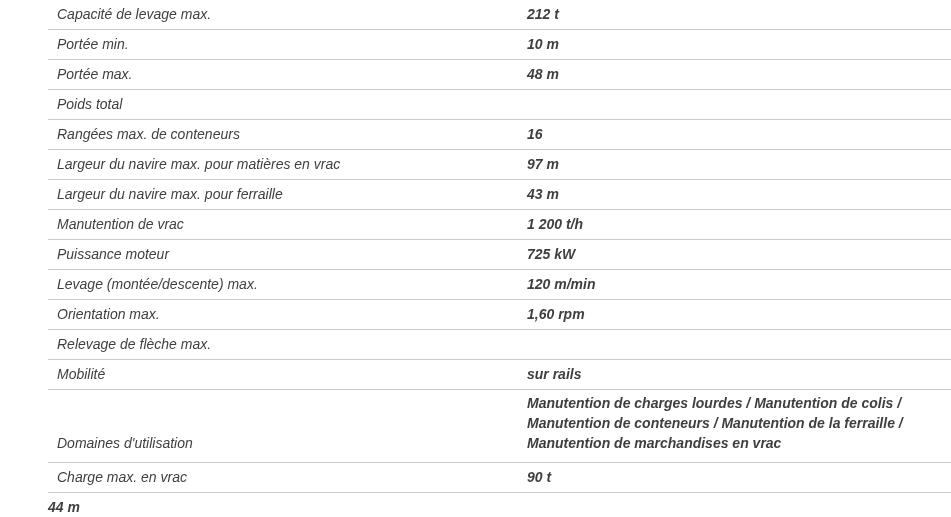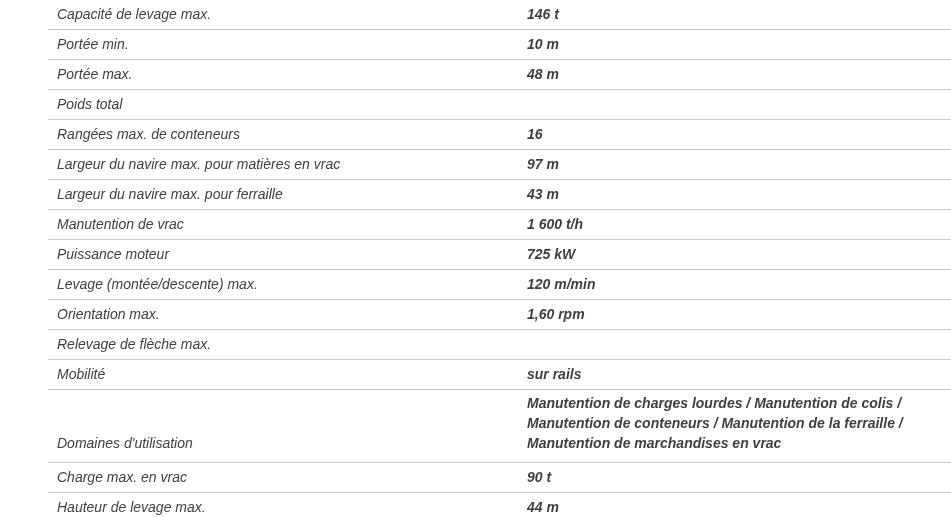--- a/index.html
+++ b/index.html
@@ -56,7 +56,7 @@
 
   <div class="spec-row">
     <div class="spec-label">Capacité de levage max.</div>
-    <div class="spec-value">146 t</div>
+    <div class="spec-value">212 t</div>
   </div>
 
   <div class="spec-row">

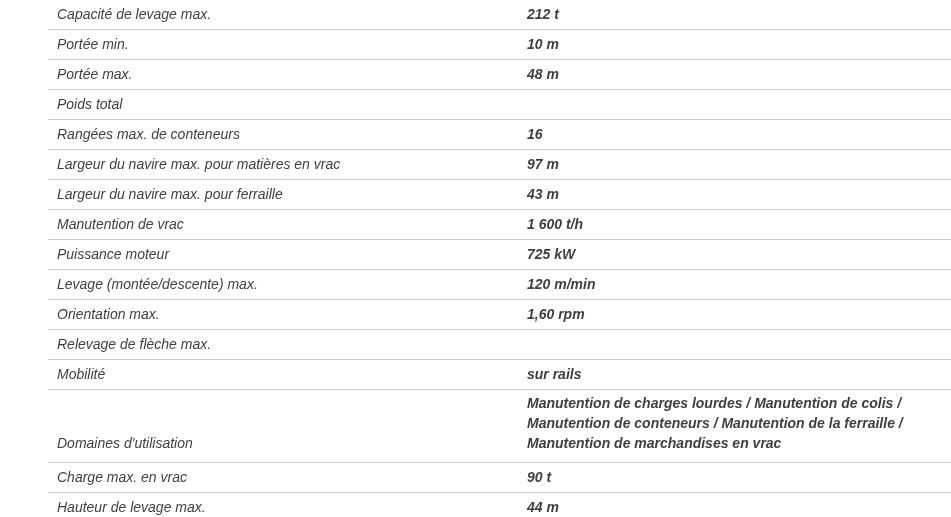--- a/index.html
+++ b/index.html
@@ -90,7 +90,7 @@
 
   <div class="spec-row">
     <div class="spec-label">Manutention de vrac</div>
-    <div class="spec-value">1 600 t/h</div>
+    <div class="spec-value">1 200 t/h</div>
   </div>
 
   <div class="spec-row">

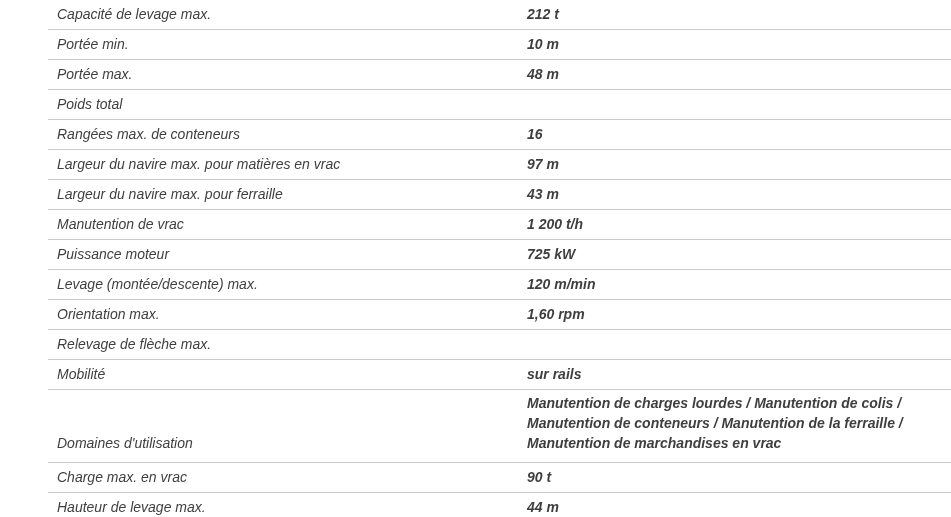--- a/index.html
+++ b/index.html
@@ -128,7 +128,6 @@
   </div>
 
   <div class="spec-row">
-    <div class="spec-label">Hauteur de levage max.</div>
     <div class="spec-value">44 m</div>
   </div>
 

